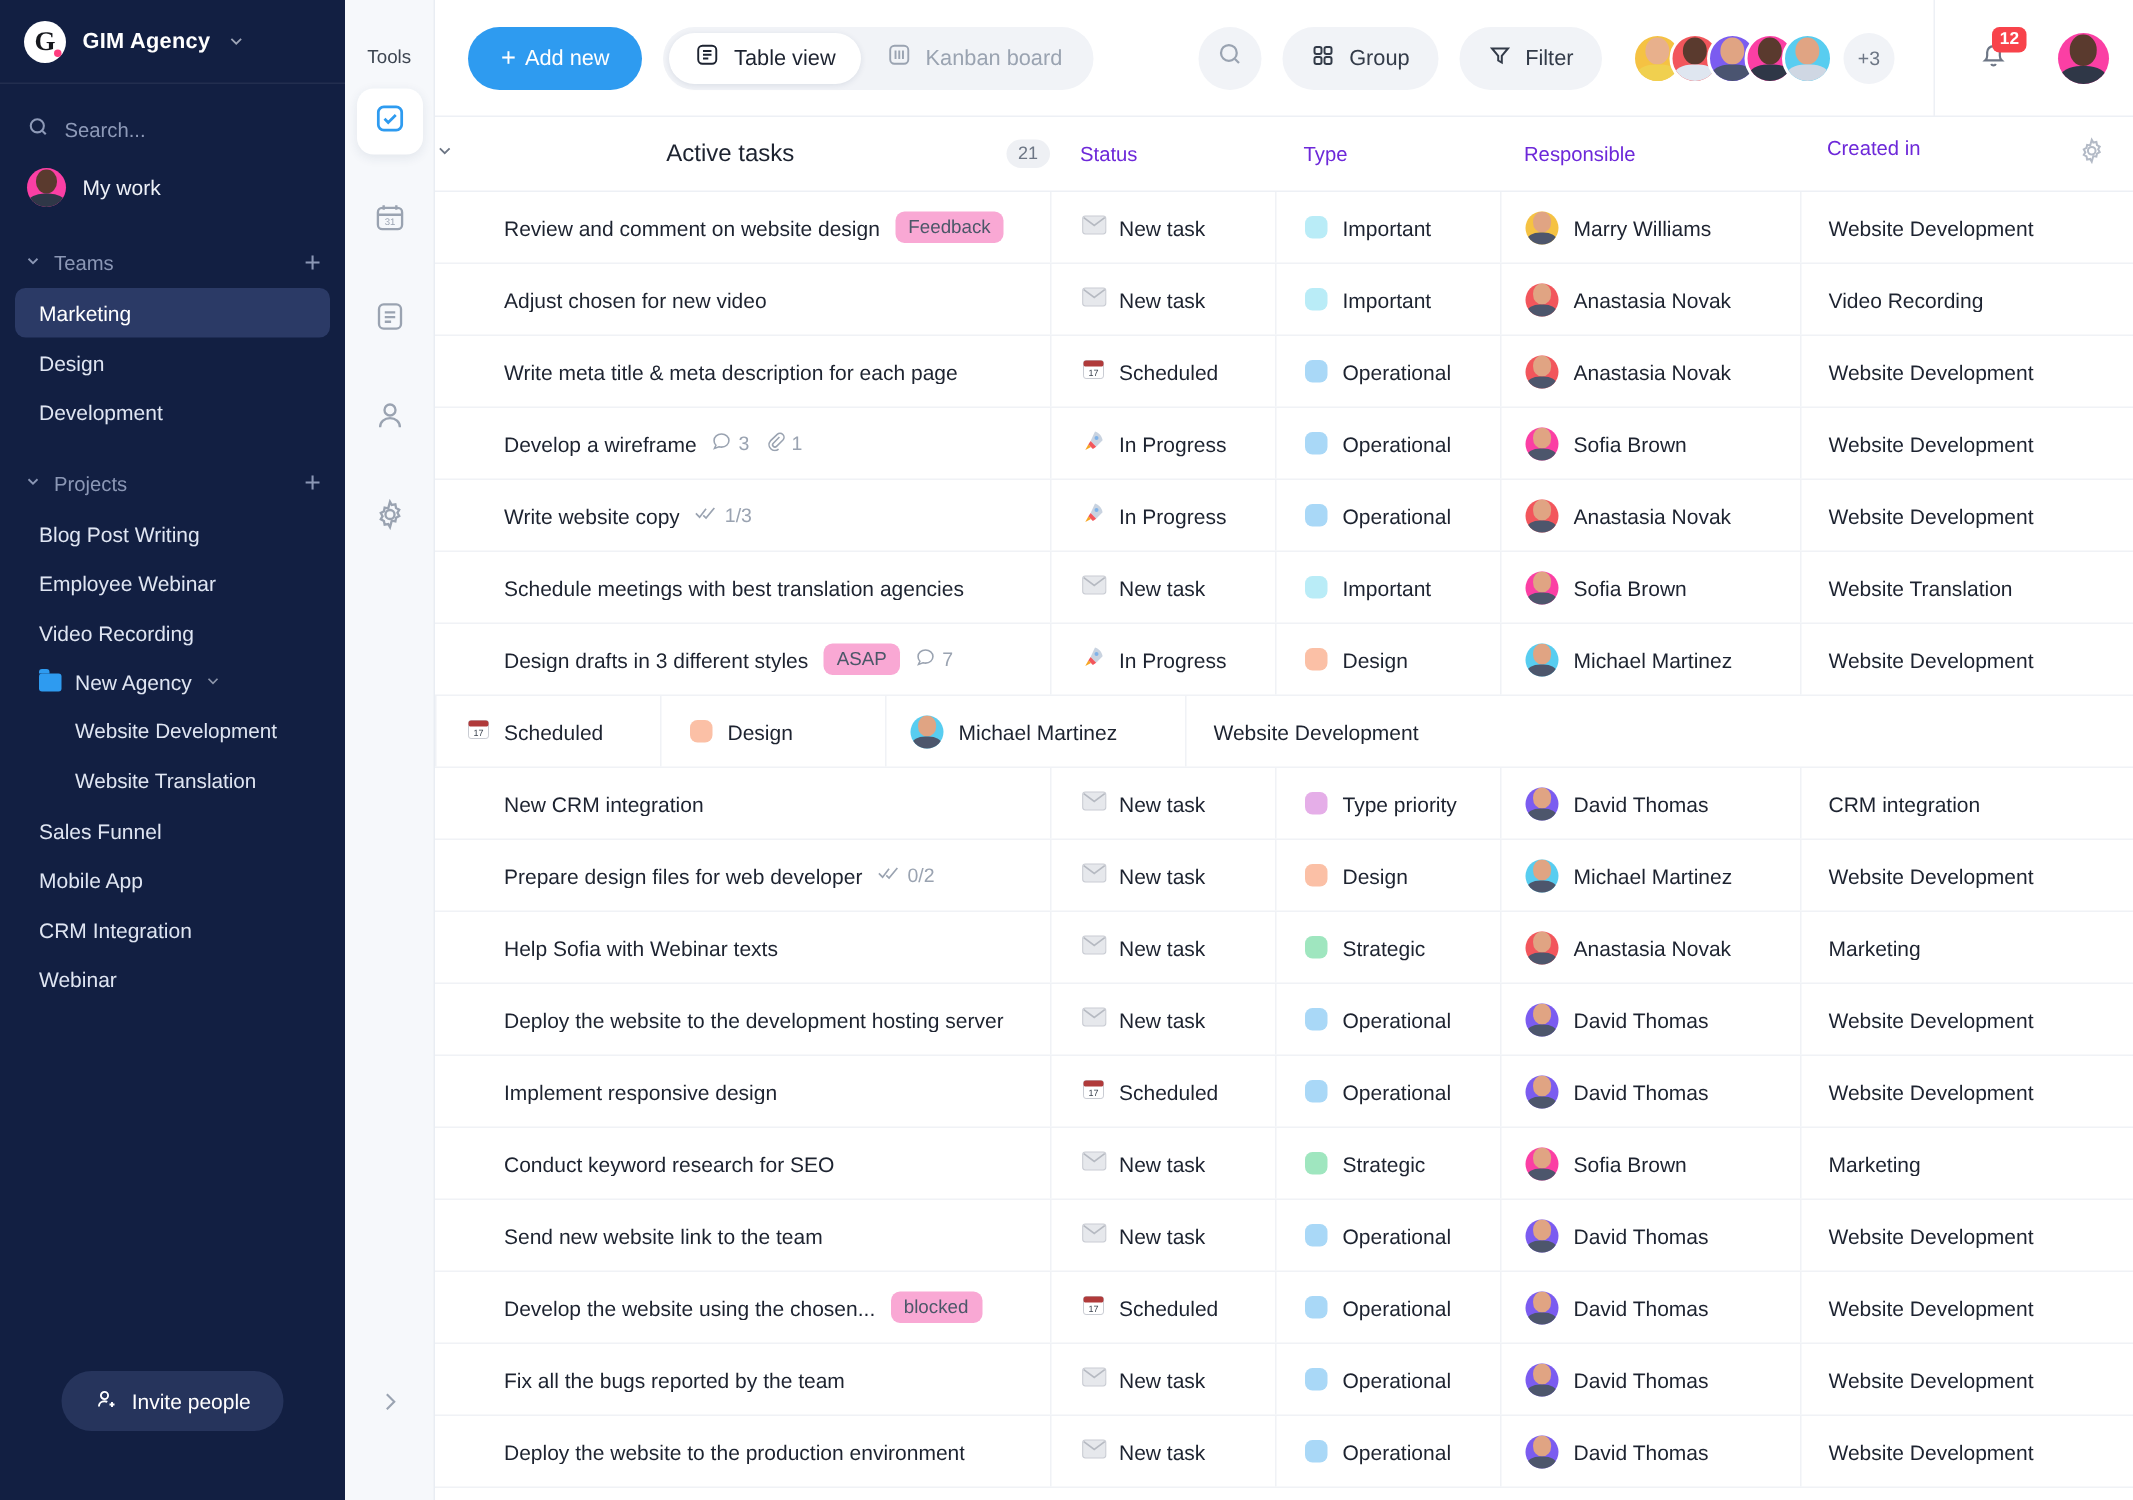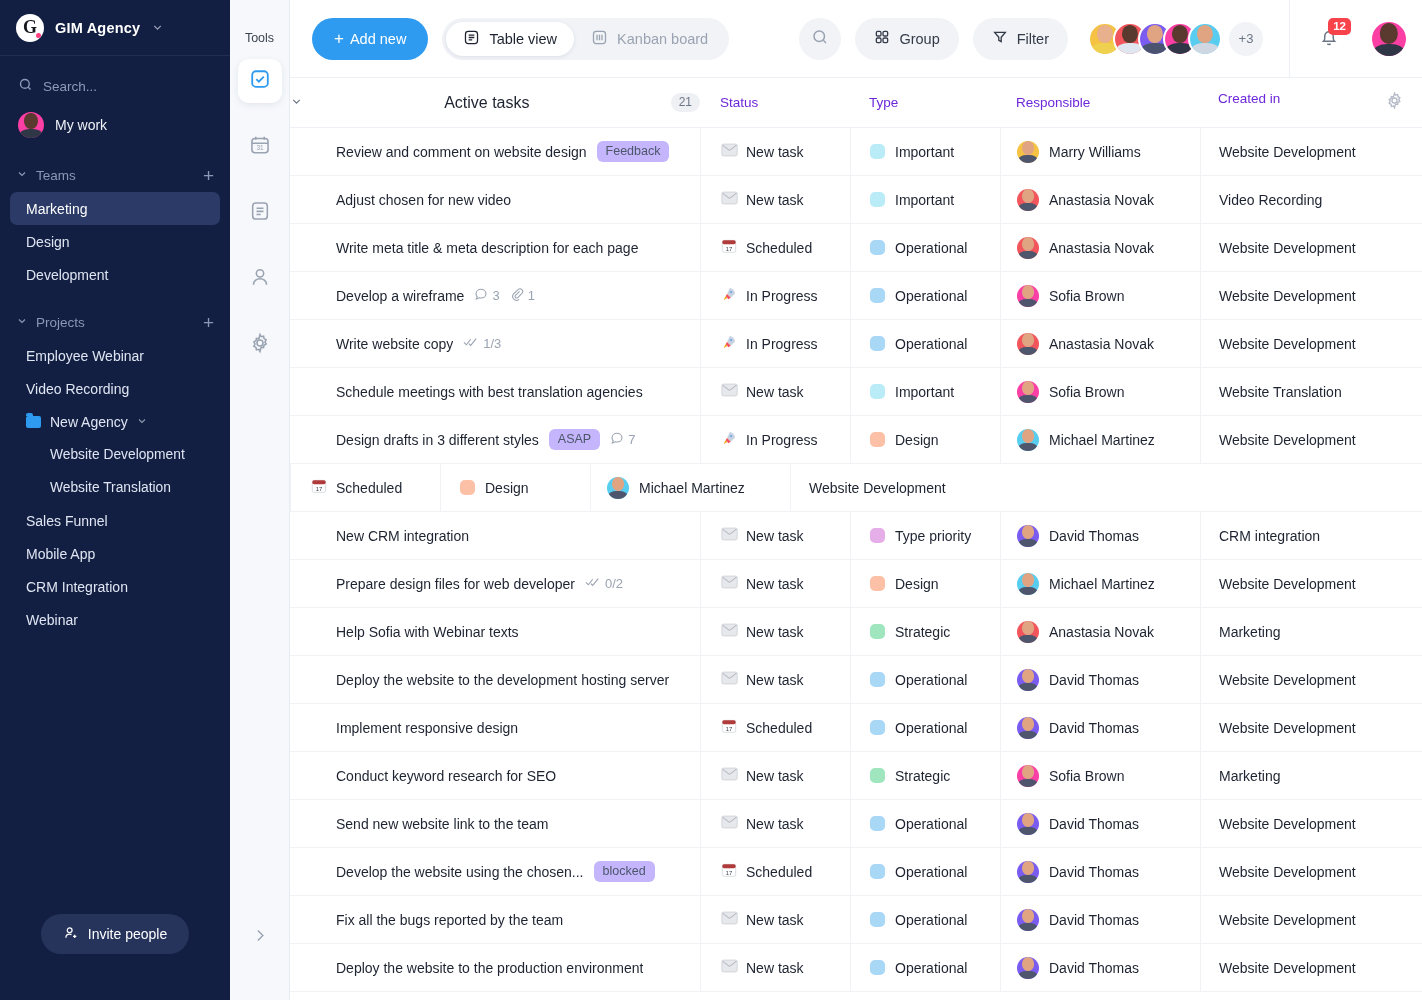--- a/index.html
+++ b/index.html
@@ -188,7 +188,7 @@
 
   .task-name { white-space: nowrap; overflow: hidden; text-overflow: ellipsis; }
   .tag {
-    background: #c4b5fd; color: #4b5768; font-size: 12.5px;
+    background: #f9a8d4; color: #4b5768; font-size: 12.5px;
     border-radius: 6px; padding: 3px 9px; white-space: nowrap; line-height: 15px;
   }
   .meta { display: flex; align-items: center; gap: 4px; color: #9aa3b1; font-size: 13px; }

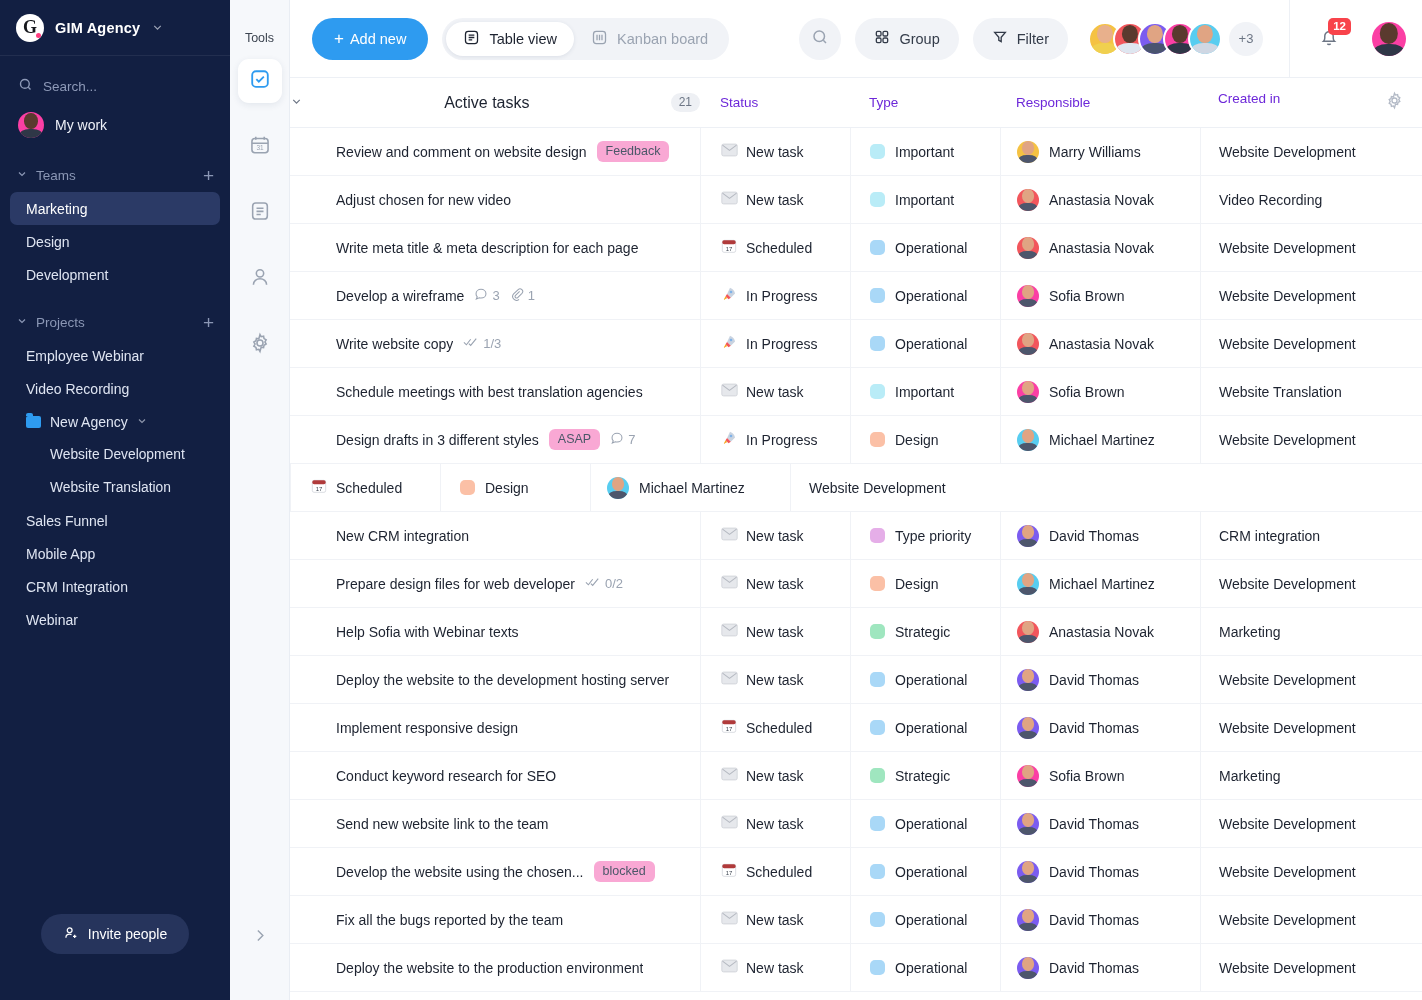--- a/index.html
+++ b/index.html
@@ -262,6 +262,9 @@
       <span class="plus">+</span>
     </div>
     <div id="projects-list">
+        <div class="sb-item">
+          <span>Blog Post Writing</span>
+        </div>
         <div class="sb-item">
           <span>Employee Webinar</span>
         </div>

